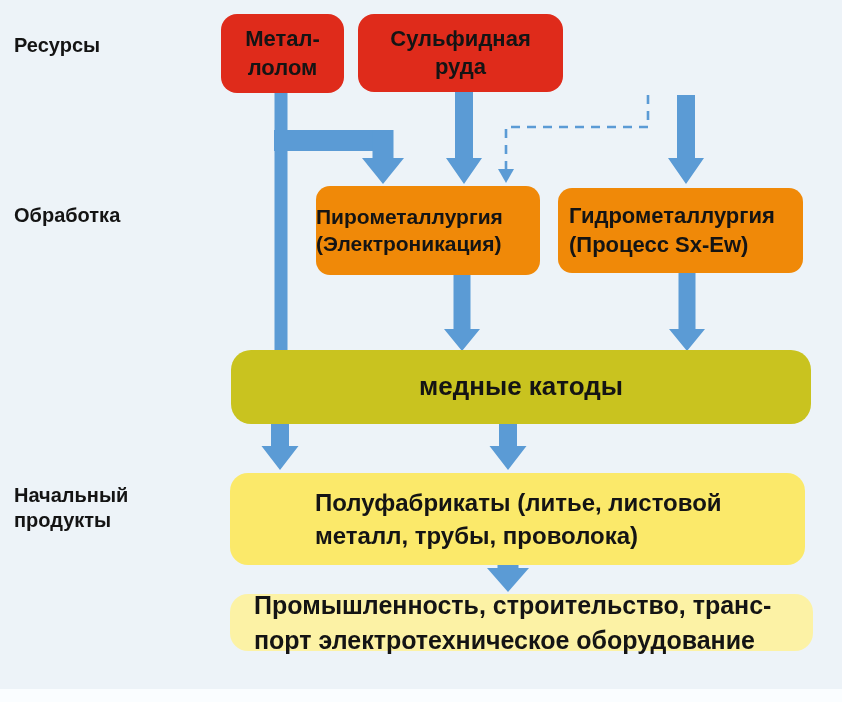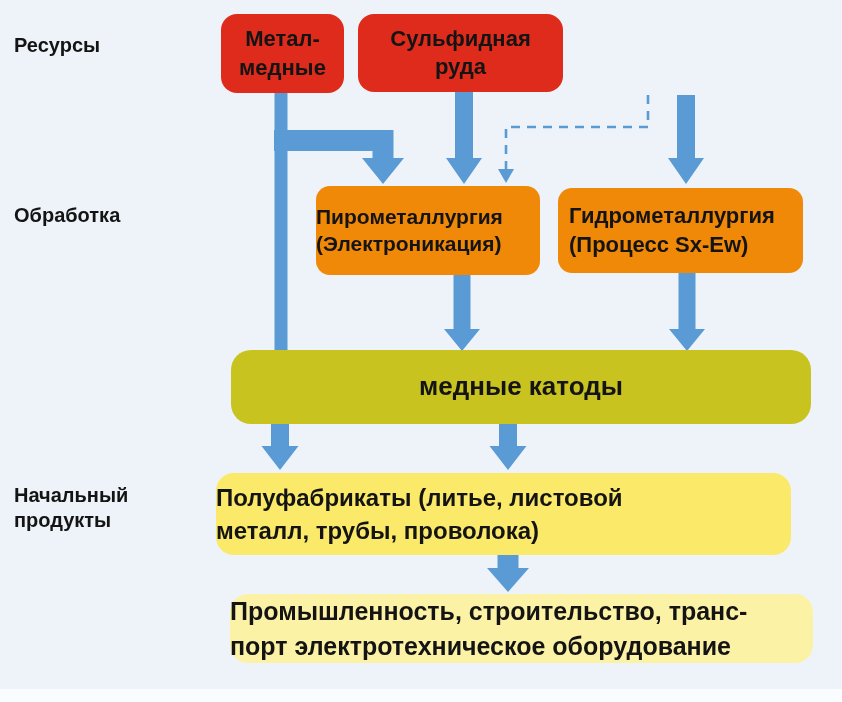--- a/index.html
+++ b/index.html
@@ -77,7 +77,7 @@
 продукты</div>
 
   <div class="node node-red" style="left:221px;top:14px;width:123px;height:79px">Метал-
-медные</div>
+лолом</div>
   <div class="node node-red" style="left:358px;top:14px;width:205px;height:78px">Сульфидная
 руда</div>
 

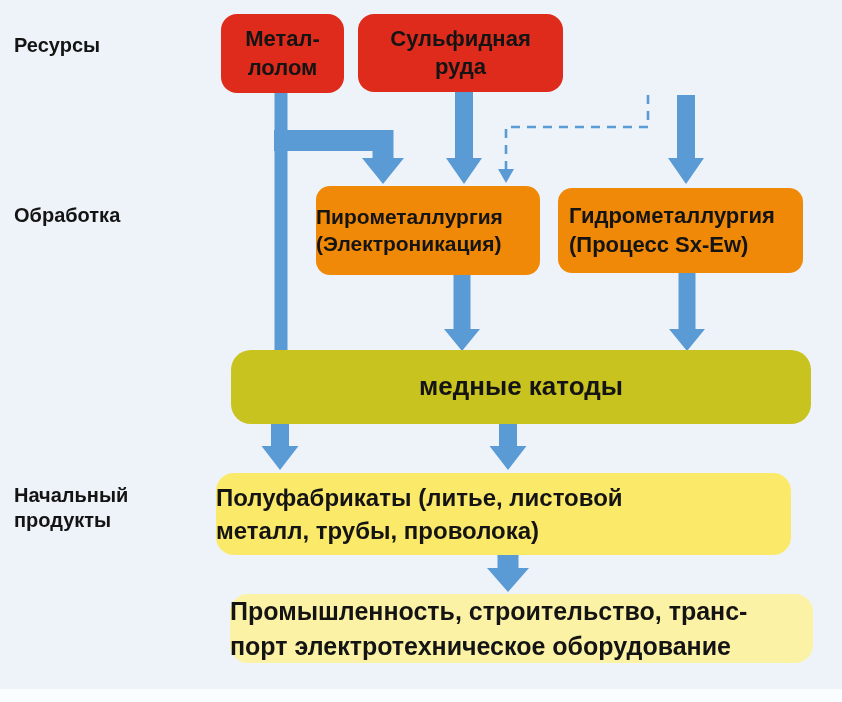--- a/index.html
+++ b/index.html
@@ -88,7 +88,7 @@
 
   <div class="node node-olive" style="left:231px;top:350px;width:580px;height:74px">медные катоды</div>
 
-  <div class="node node-yellow" style="left:216px;top:473px;width:575px;height:82px;">Полуфабрикаты (литье, листовой
+  <div class="node node-yellow" style="left:230px;top:473px;width:575px;height:92px;padding-left:85px">Полуфабрикаты (литье, листовой
 металл, трубы, проволока)</div>
 
   <div class="node node-pale" style="left:230px;top:594px;width:583px;height:69px;">Промышленность, строительство, транс-

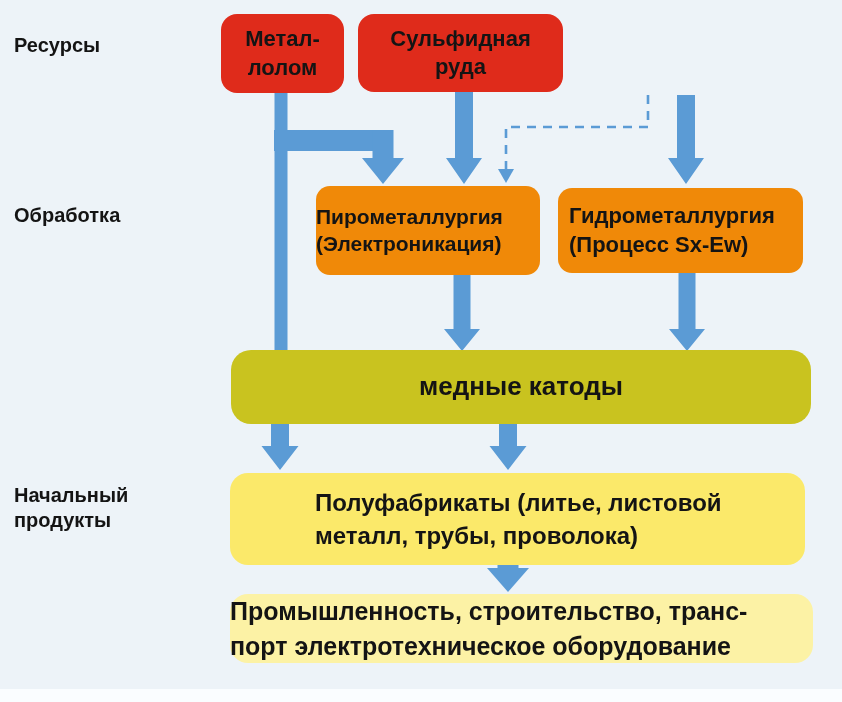--- a/index.html
+++ b/index.html
@@ -91,7 +91,7 @@
   <div class="node node-yellow" style="left:230px;top:473px;width:575px;height:92px;padding-left:85px">Полуфабрикаты (литье, листовой
 металл, трубы, проволока)</div>
 
-  <div class="node node-pale" style="left:230px;top:594px;width:583px;height:69px;">Промышленность, строительство, транс-
+  <div class="node node-pale" style="left:230px;top:594px;width:583px;height:57px;padding-left:24px">Промышленность, строительство, транс-
 порт электротехническое оборудование</div>
 
   <div class="bottom-strip"></div>

